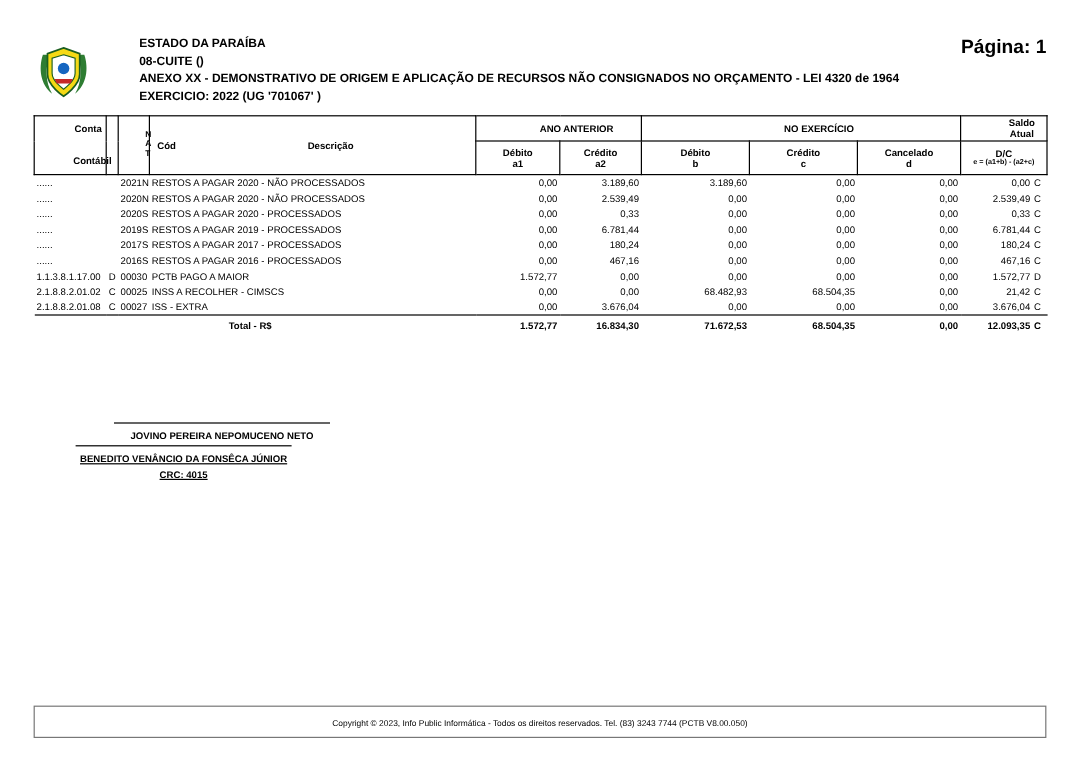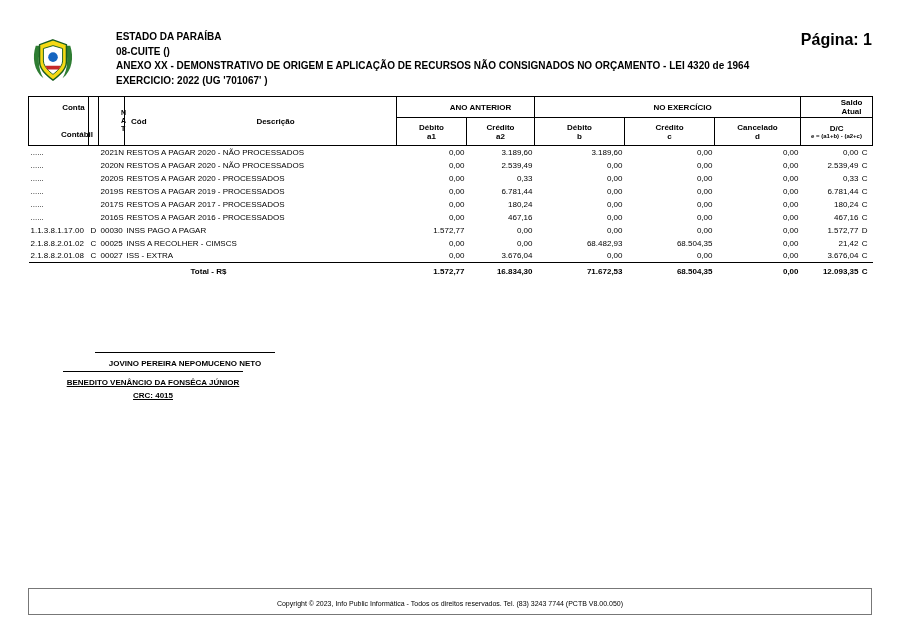--- a/index.html
+++ b/index.html
@@ -228,7 +228,7 @@
           <td class="c-conta">1.1.3.8.1.17.00</td>
           <td class="c-nat">D</td>
           <td class="c-cod">00030</td>
-          <td class="c-desc">INSS PAGO A PAGAR</td>
+          <td class="c-desc">PCTB PAGO A MAIOR</td>
           <td class="num">1.572,77</td>
           <td class="num">0,00</td>
           <td class="num">0,00</td>

